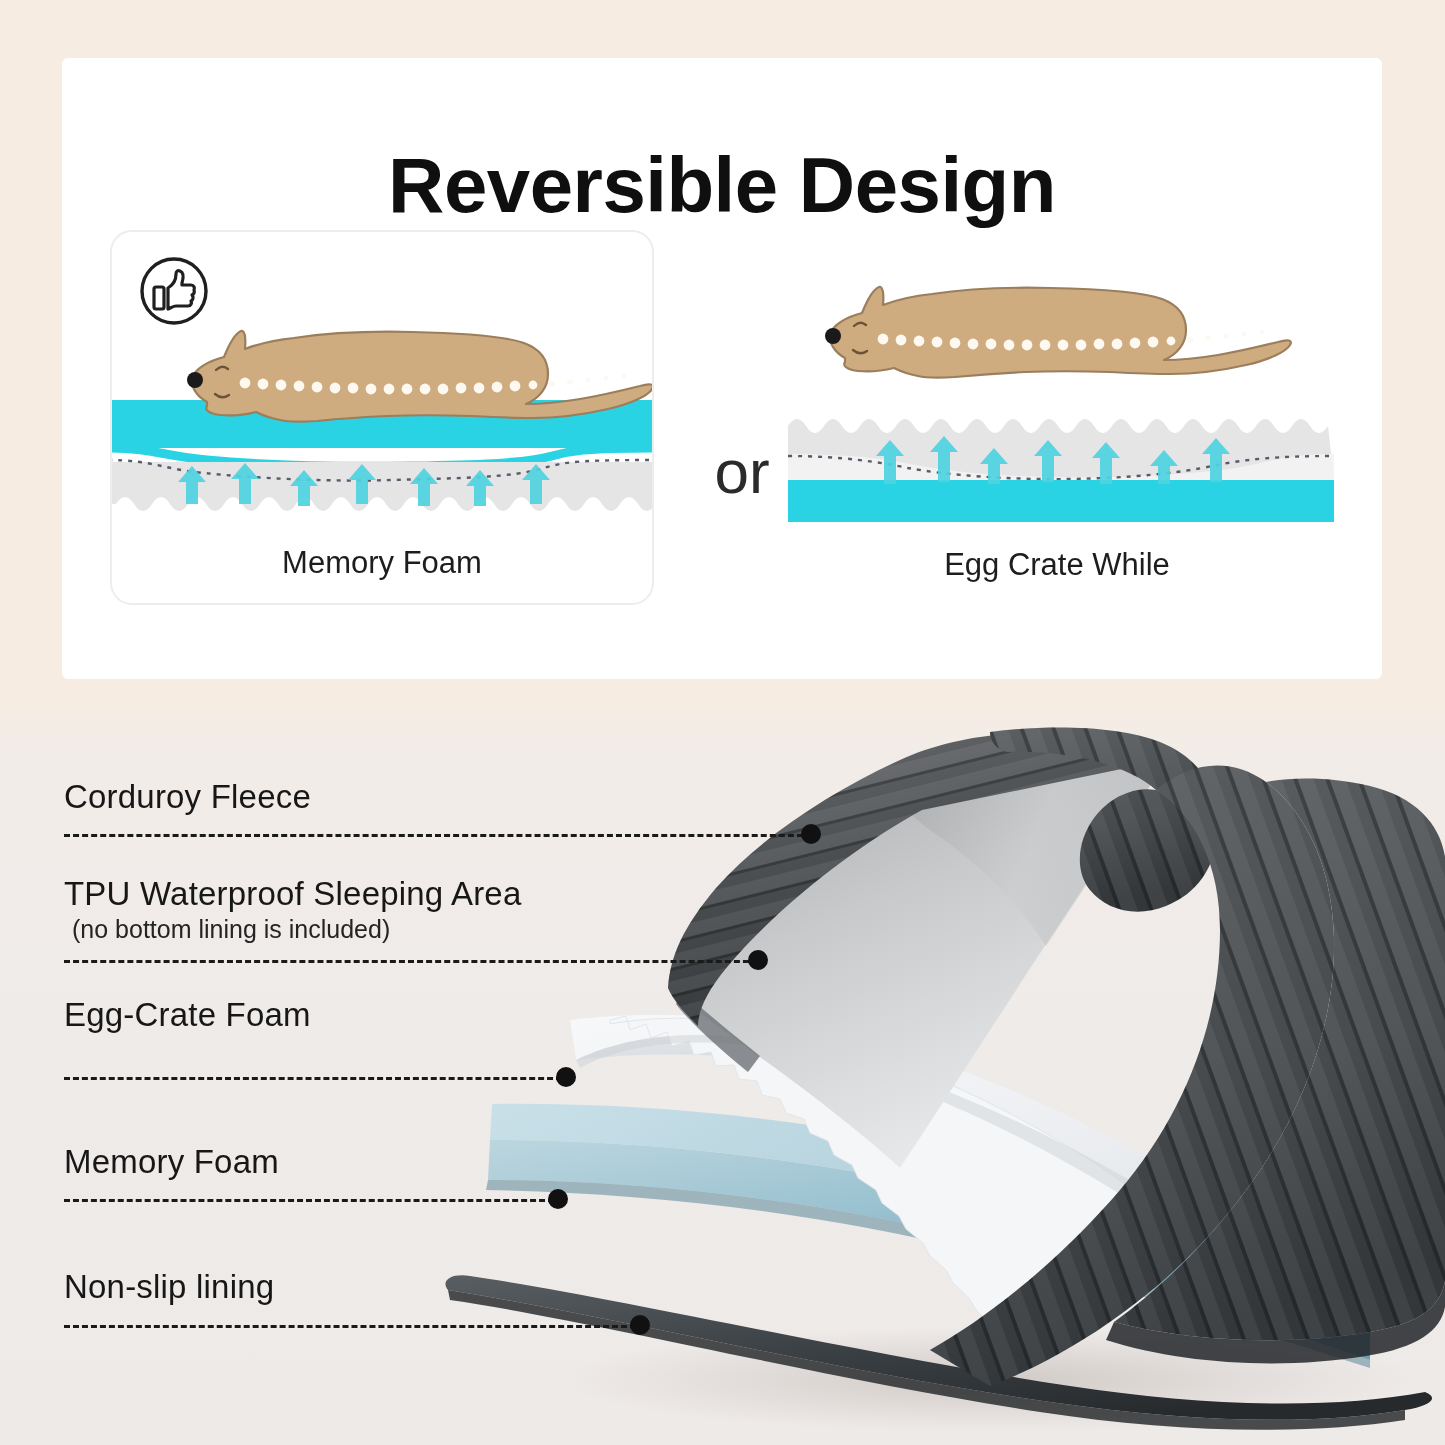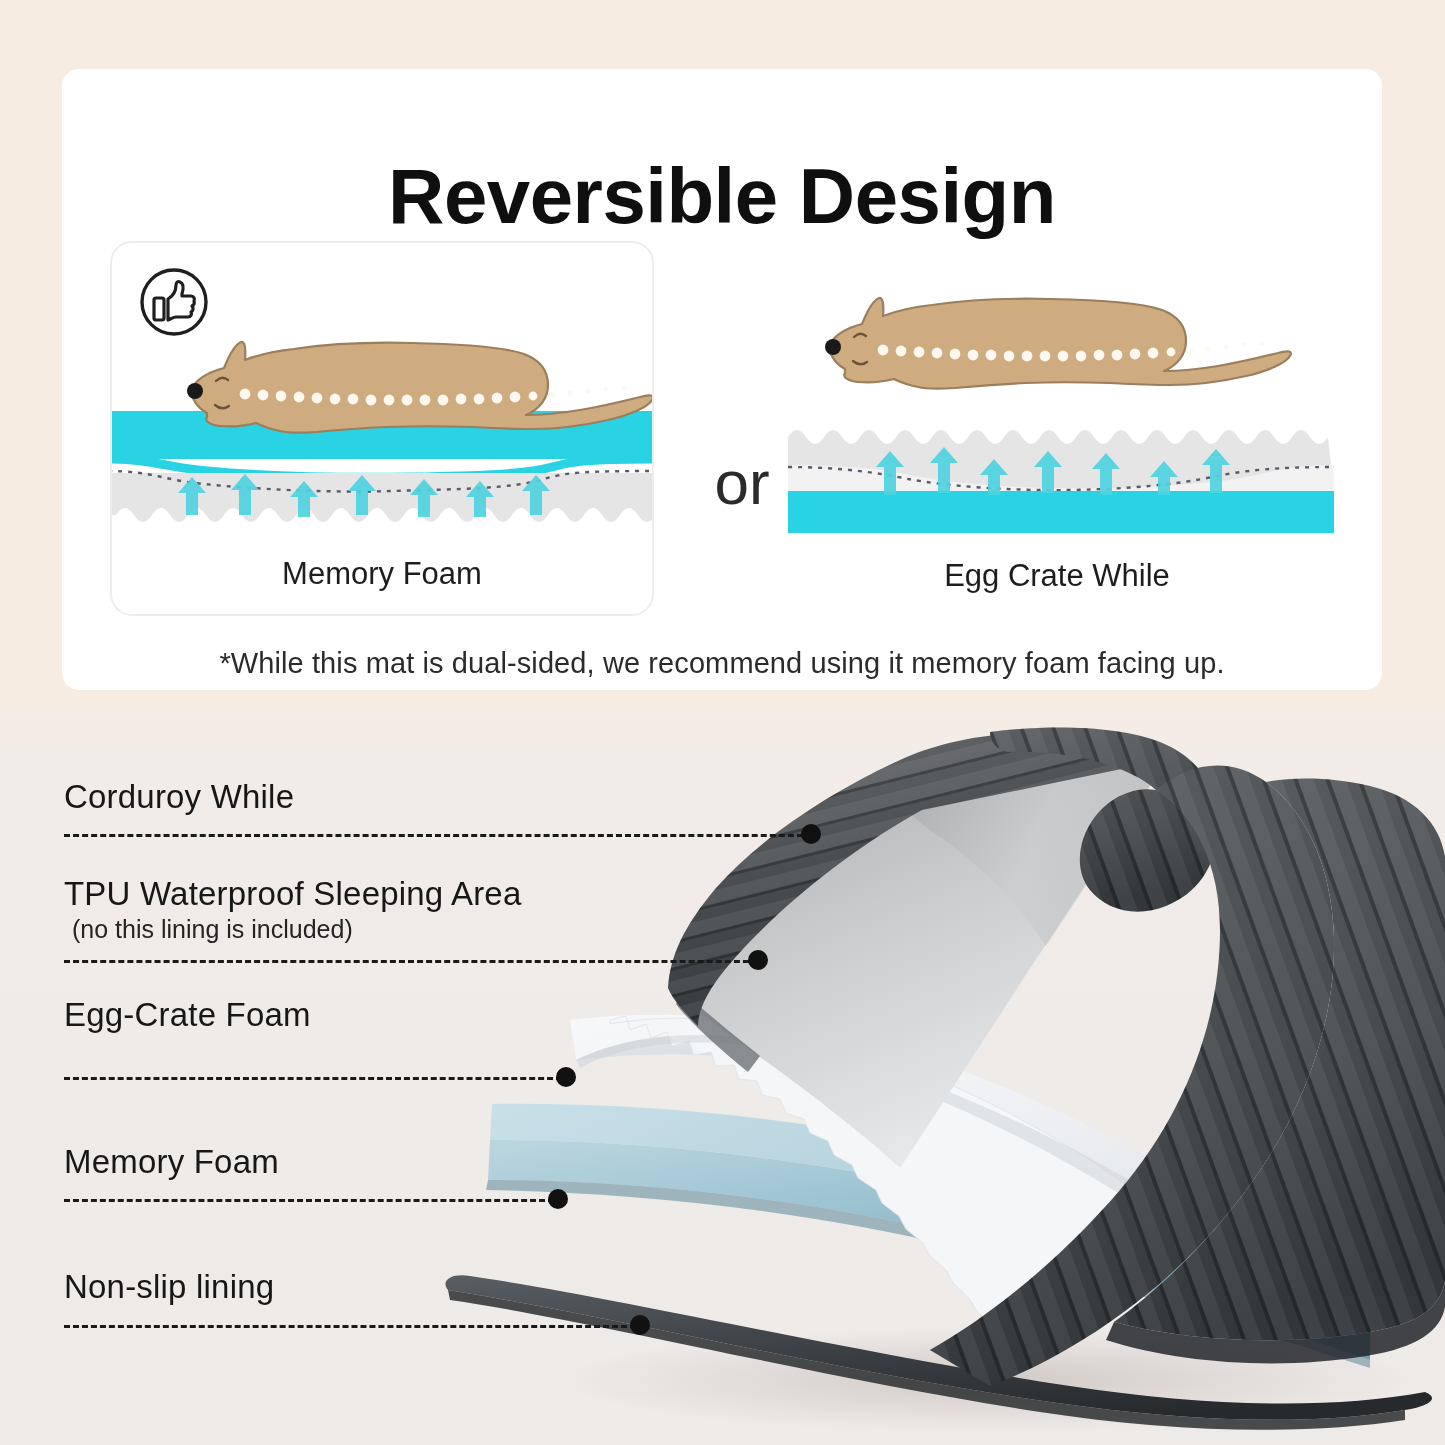--- a/index.html
+++ b/index.html
@@ -29,9 +29,8 @@
     width: 1320px;
     height: 621px;
     background: #ffffff;
-    border-radius: 17px;
+    border-radius: 6px;
     box-sizing: border-box;
-    margin-top: 11px;
   }
   #title {
     position: absolute;

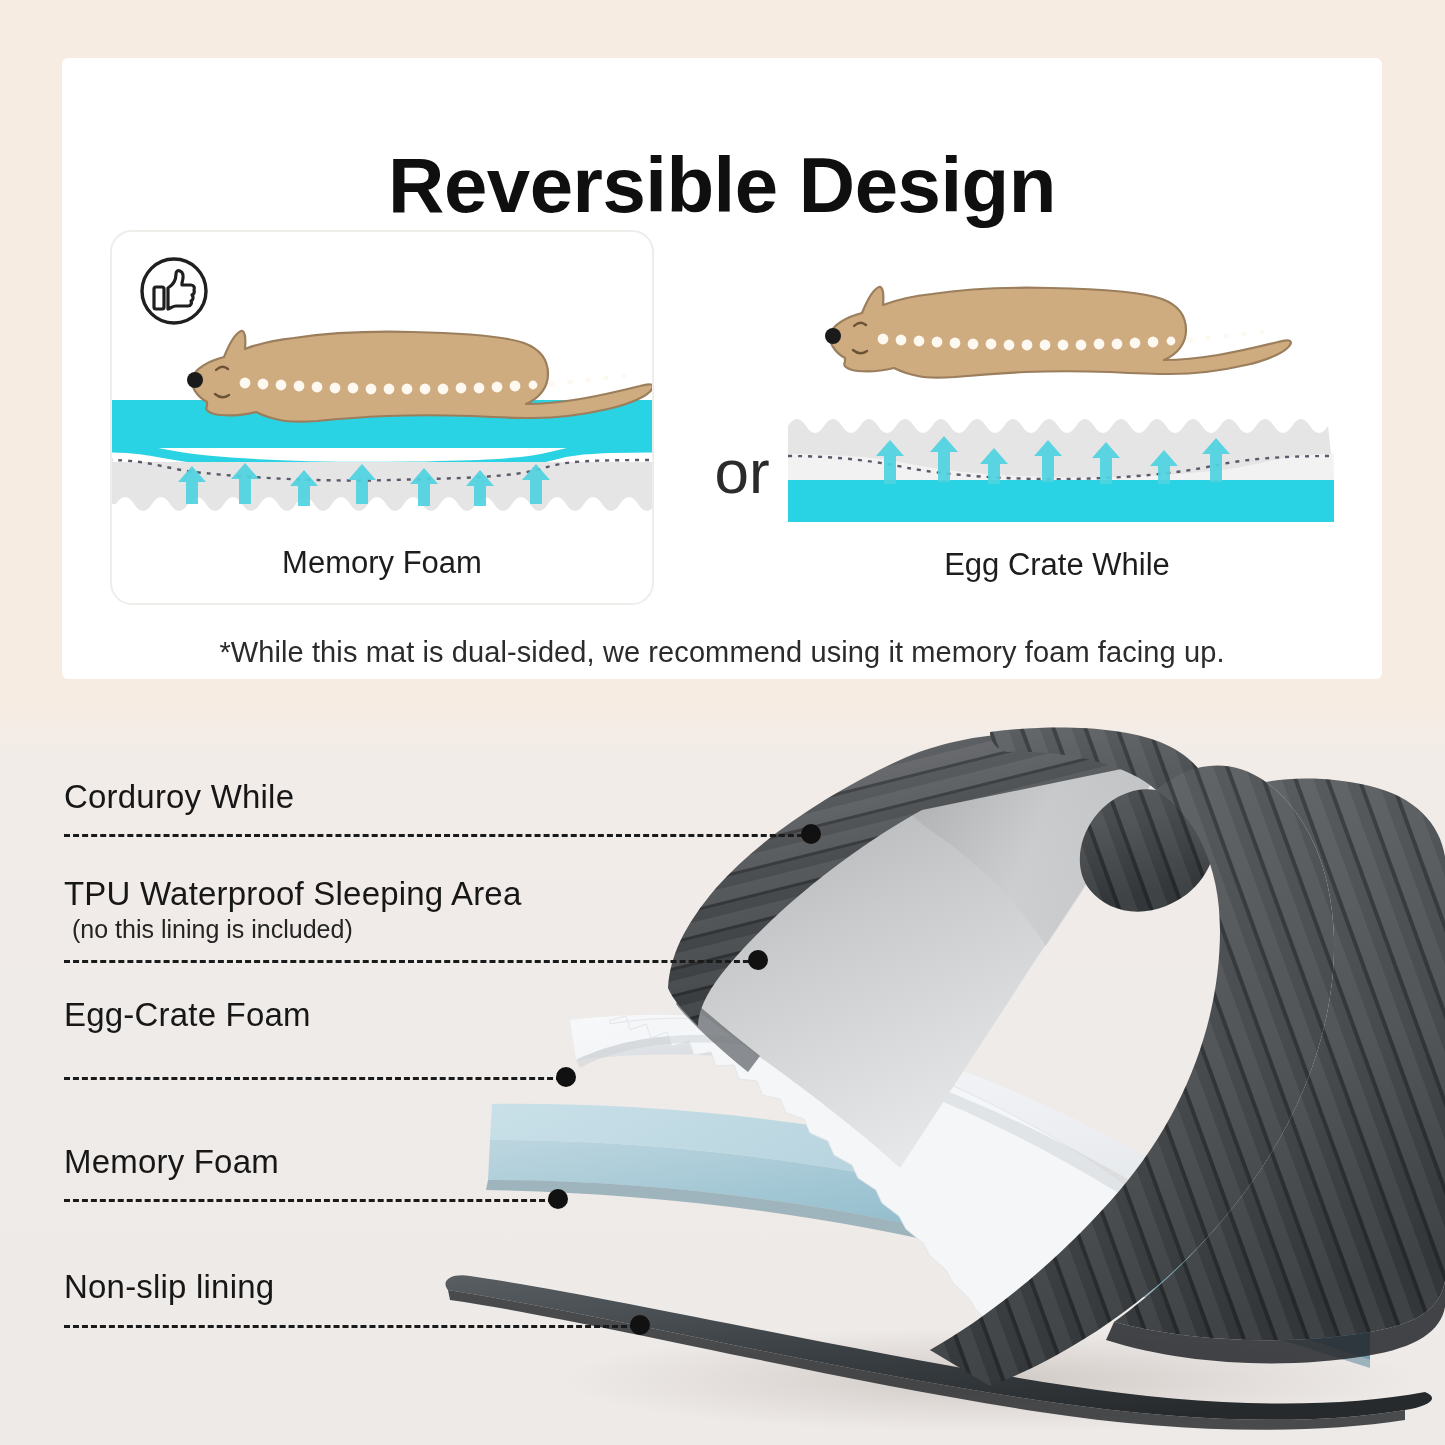--- a/index.html
+++ b/index.html
@@ -348,7 +348,6 @@
       <div class="panel-caption">Egg Crate While</div>
     </div>
 
-    <div id="footnote">*While this mat is dual-sided, we recommend using it memory foam facing up.</div>
   </div>
 
   <svg id="product" viewBox="0 0 1015 725">

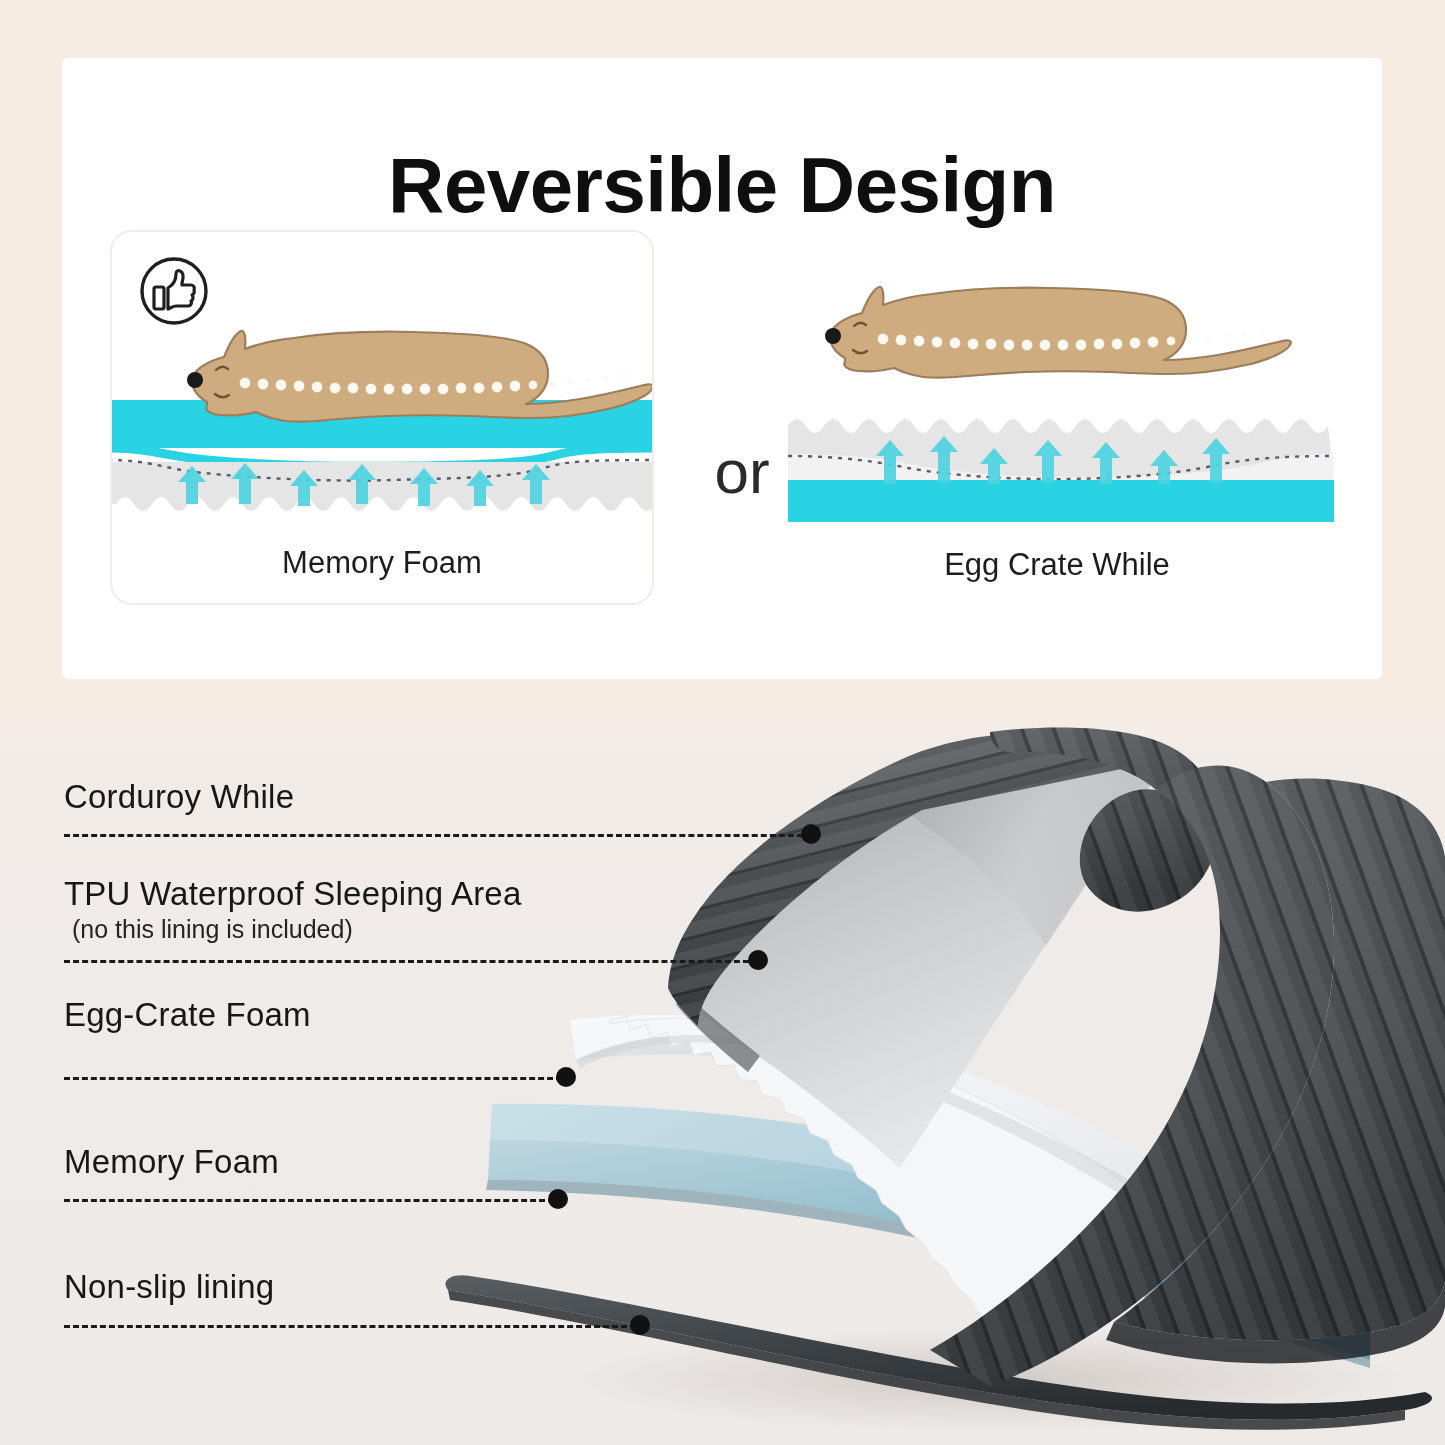--- a/index.html
+++ b/index.html
@@ -483,7 +483,7 @@
   </svg>
 
   <div class="callout" style="top:778px">
-    <div class="callout-label">Corduroy While</div>
+    <div class="callout-label">Corduroy Fleece</div>
   </div>
   <div class="leader" style="left:64px; top:834px; width:748px"></div>
   <div class="leader-dot" style="left:801px; top:824px"></div>

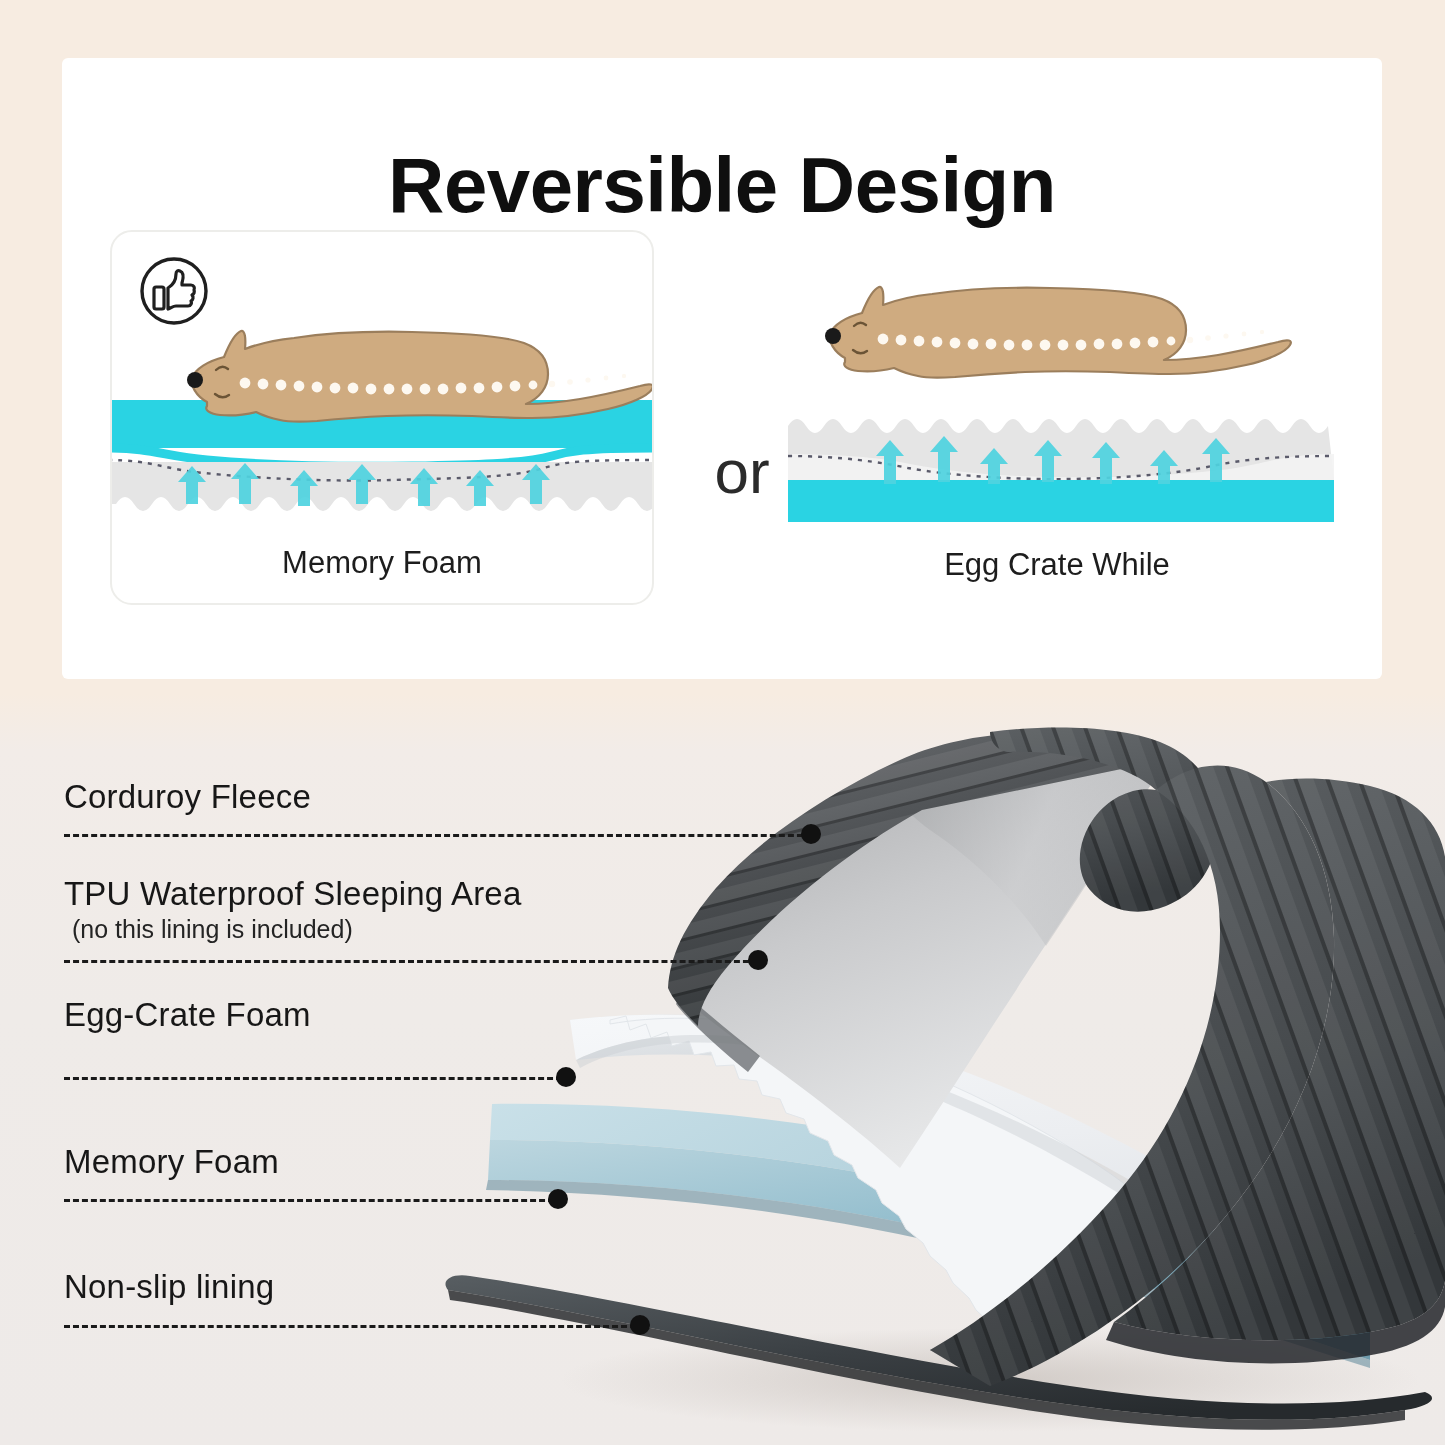--- a/index.html
+++ b/index.html
@@ -490,7 +490,7 @@
 
   <div class="callout" style="top:875px">
     <div class="callout-label">TPU Waterproof Sleeping Area</div>
-    <div class="callout-sub">(no this lining is included)</div>
+    <div class="callout-sub">(no bottom lining is included)</div>
   </div>
   <div class="leader" style="left:64px; top:960px; width:694px"></div>
   <div class="leader-dot" style="left:748px; top:950px"></div>

